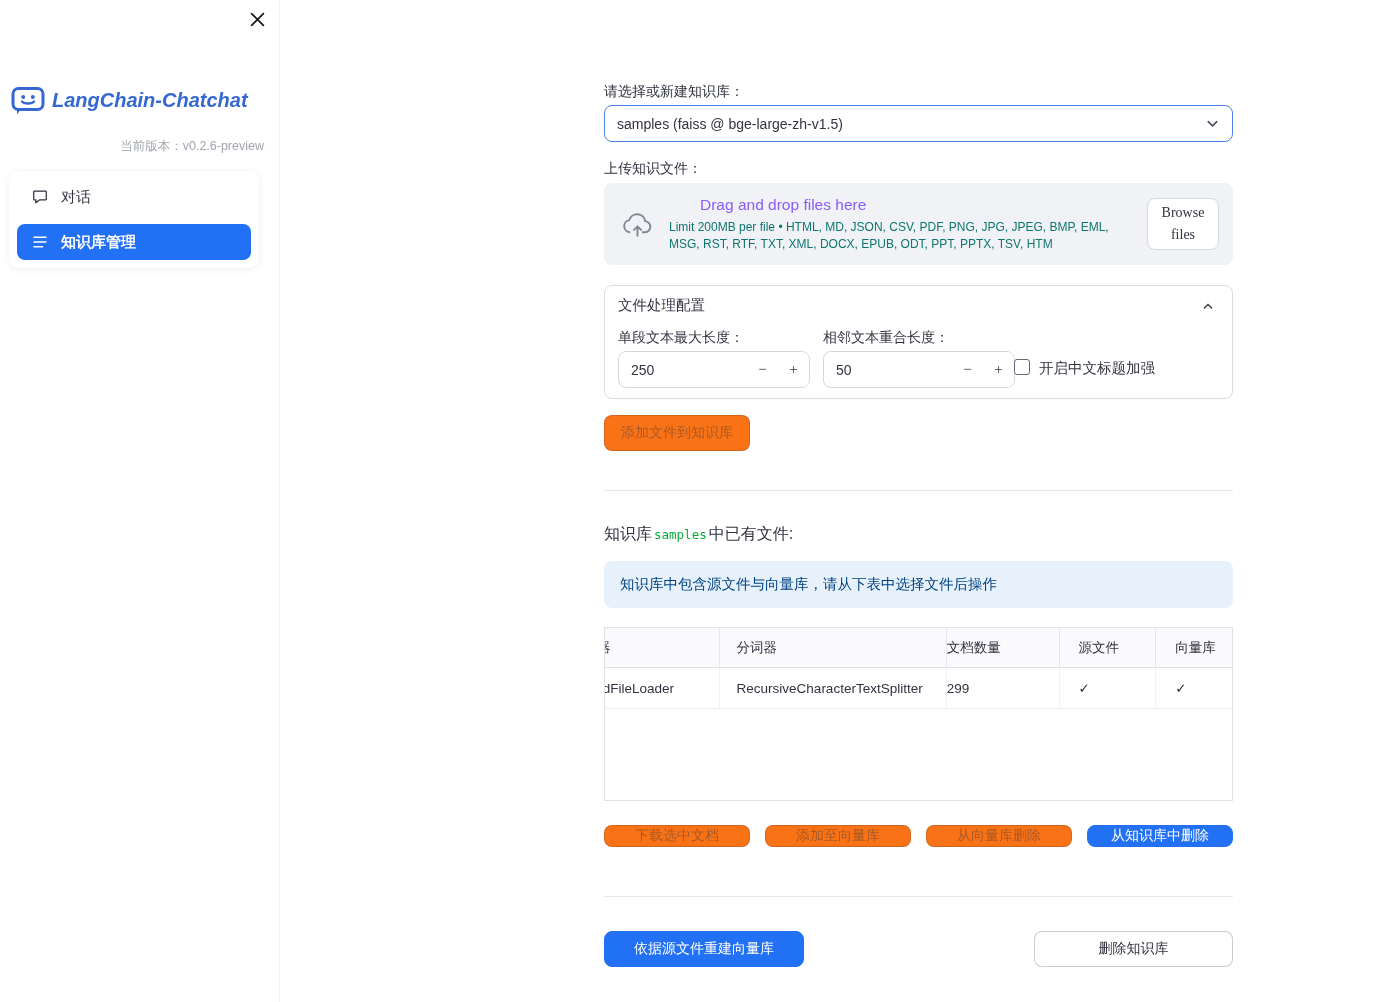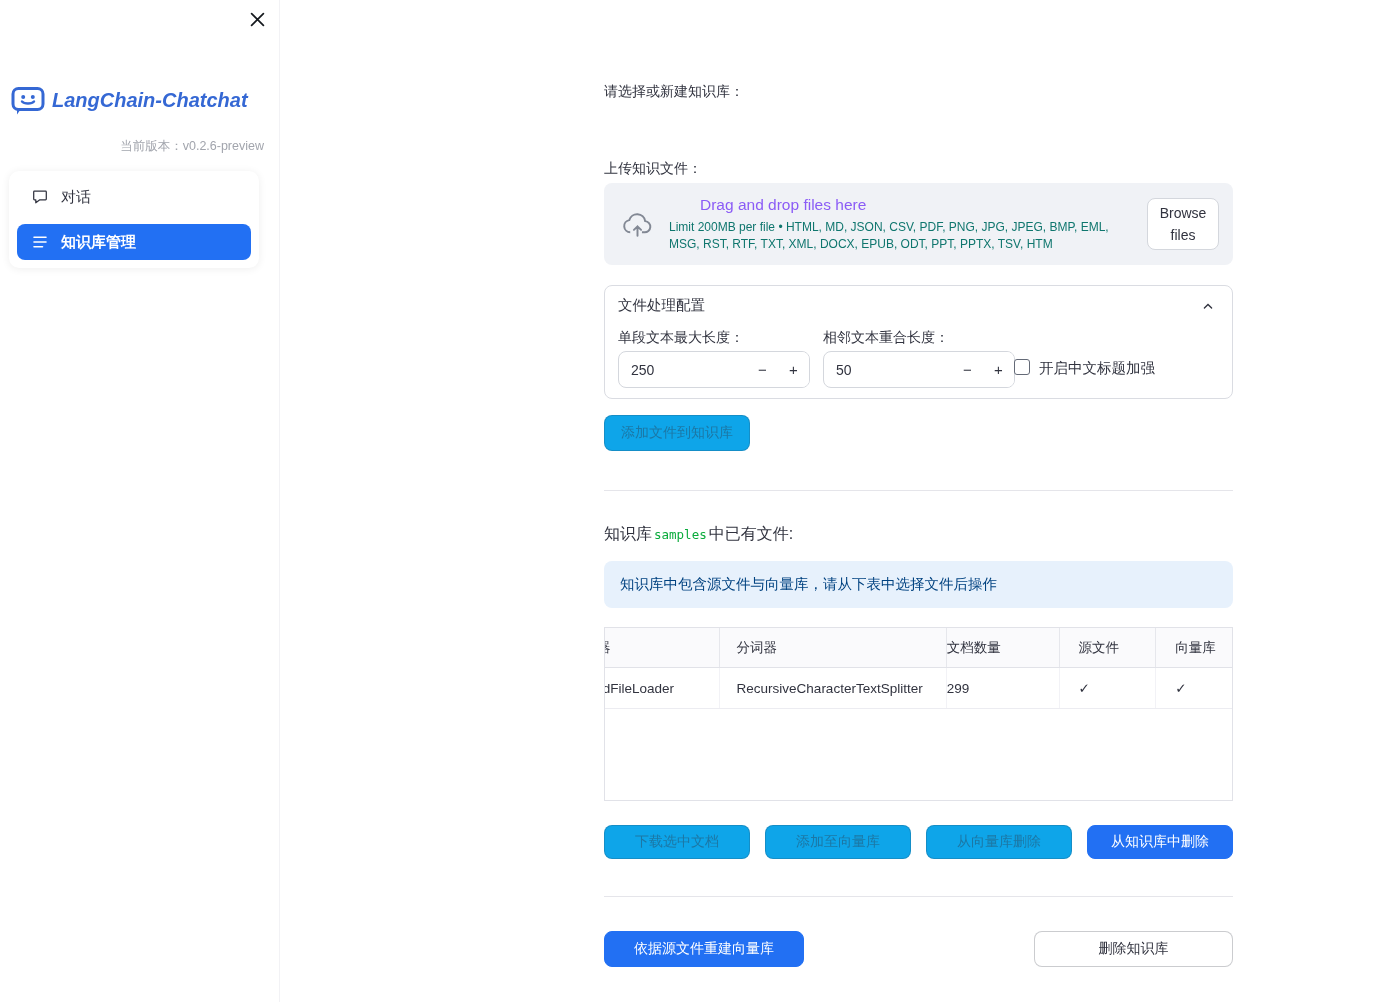--- a/index.html
+++ b/index.html
@@ -194,6 +194,14 @@
 
   <div class="field-label" style="top:83px;">请选择或新建知识库：</div>
 
+  <div class="kb-select">
+    <span>samples (faiss @ bge-large-zh-v1.5)</span>
+    <span style="display:flex;">
+      <svg width="19" height="19" viewBox="0 0 20 20" fill="none">
+          <path d="M5.5 8l4.5 4.5L14.5 8" stroke="#4a4f5a" stroke-width="1.7" stroke-linecap="round"></path>
+        </svg>
+    </span>
+  </div>
 
   <div class="field-label" style="top:160px;">上传知识文件：</div>
 

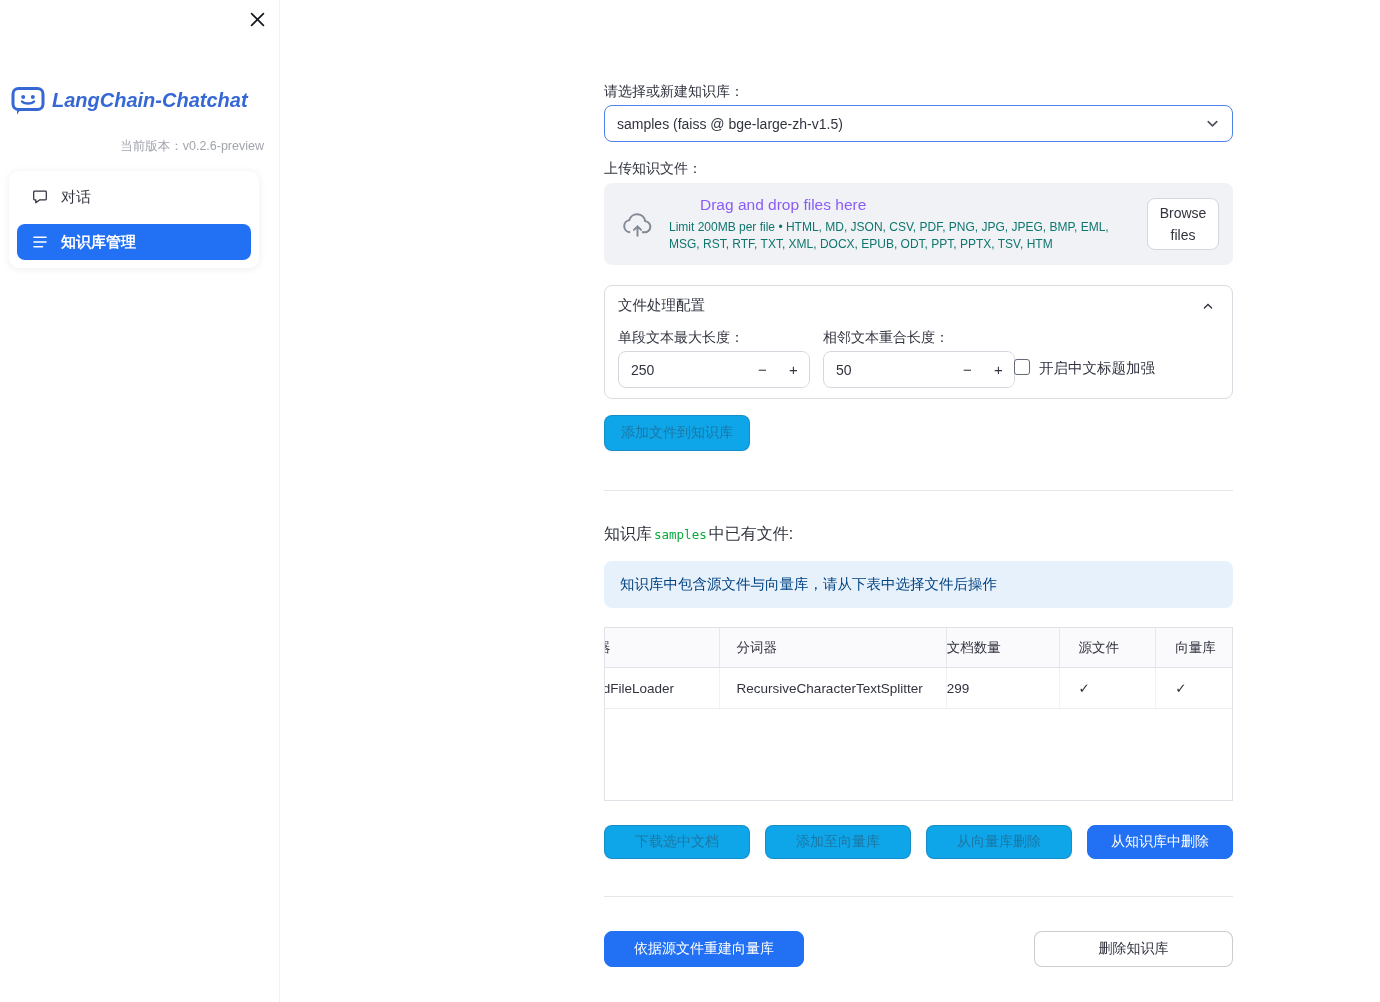--- a/index.html
+++ b/index.html
@@ -11,7 +11,7 @@
     color: #31333f;
     overflow: hidden;
   }
-  button { font-family: Liberation Sans, sans-serif; cursor: pointer; }
+  button { font-family: Liberation Serif, serif; cursor: pointer; }
 
   
   .sidebar {

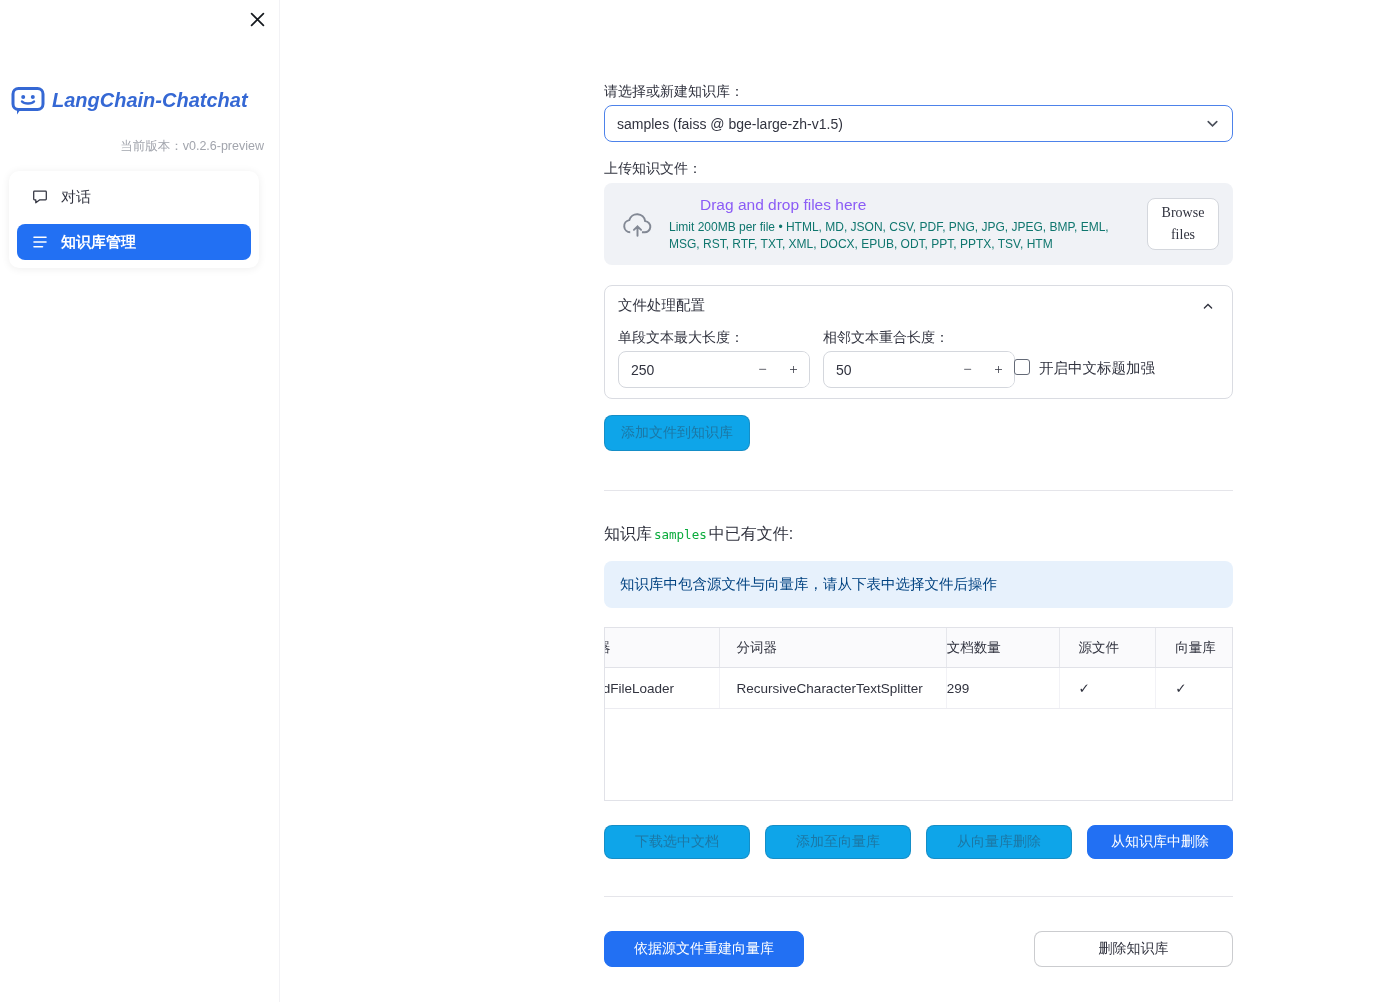--- a/index.html
+++ b/index.html
@@ -94,7 +94,7 @@
   .cbox-label { font-size: 14.5px; }
 
   .btn { border-radius: 8px; font-size: 14px; }
-  .btn-disabled { background: #0ea5e9; border: 1px solid rgba(49,51,63,0.2); color: rgba(49,51,63,0.4); cursor: default; }
+  .btn-disabled { background: #f97316; border: 1px solid rgba(49,51,63,0.2); color: rgba(49,51,63,0.4); cursor: default; }
   .btn-primary { background: var(--c-primary, #2270f3); border: 1px solid var(--c-primary, #2270f3); color: #fff; }
   .btn-secondary { background: #fff; border: 1px solid rgba(49,51,63,0.25); color: #31333f; }
 

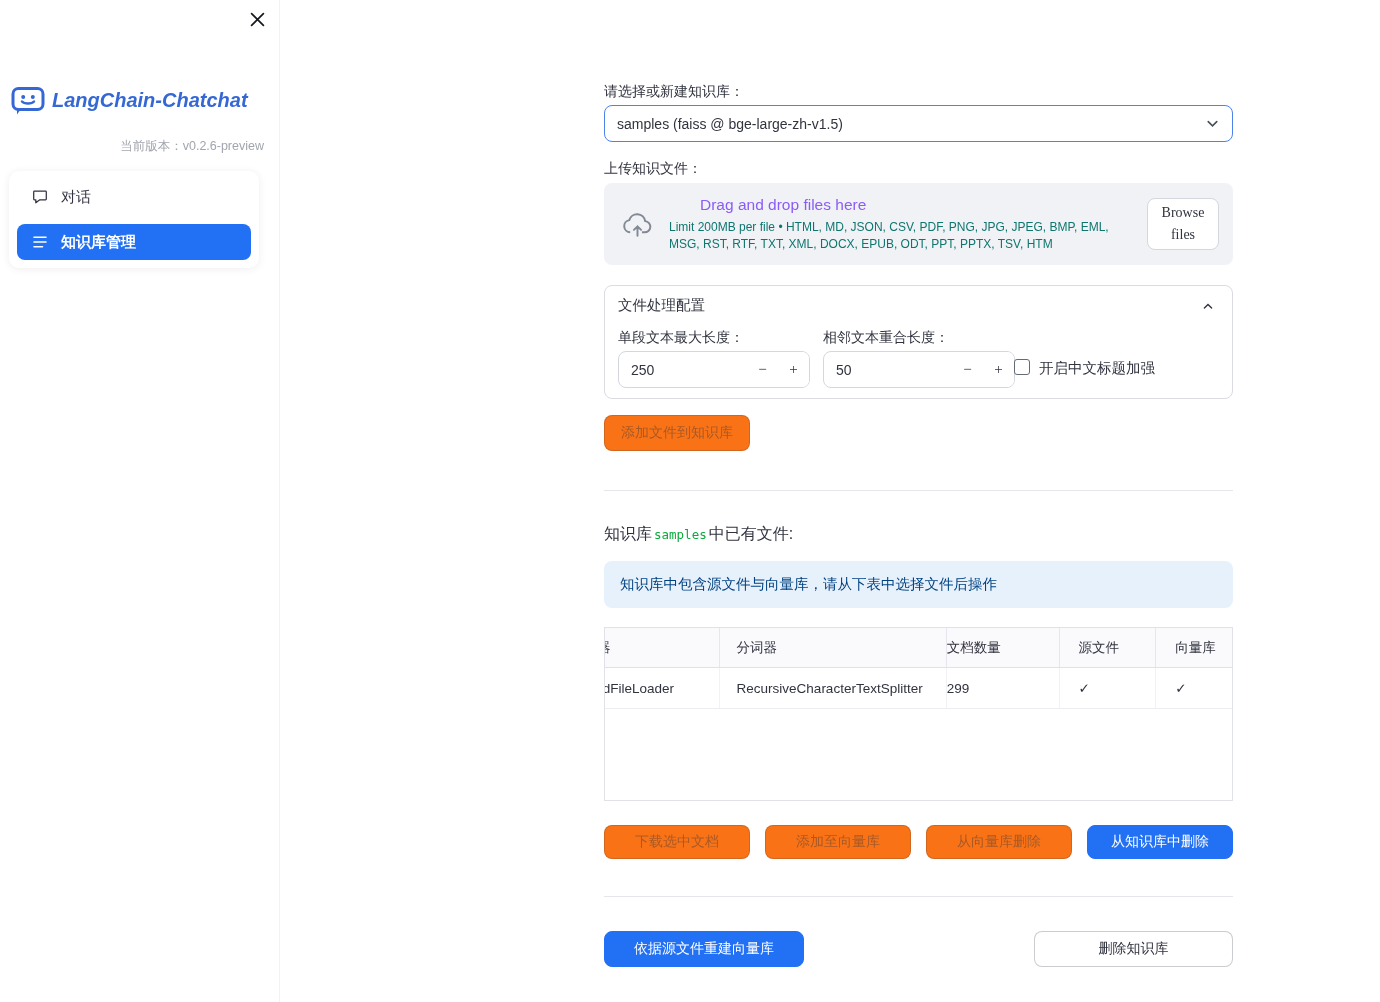--- a/index.html
+++ b/index.html
@@ -136,7 +136,7 @@
   .trow { display: flex; height: 41px; border-bottom: 1px solid #ececf1; cursor: pointer; }
 
   .action-row { position: absolute; left: 0; top: 825px; display: flex; gap: 15px; }
-  .action-row .btn { width: 146px; height: 34px; }
+  .action-row .btn { width: 146px; height: 22px; }
 
   .rebuild-btn { position: absolute; left: 0; top: 931px; width: 200px; height: 36px; }
   .delete-kb-btn { position: absolute; left: 430px; top: 931px; width: 199px; height: 36px; }

